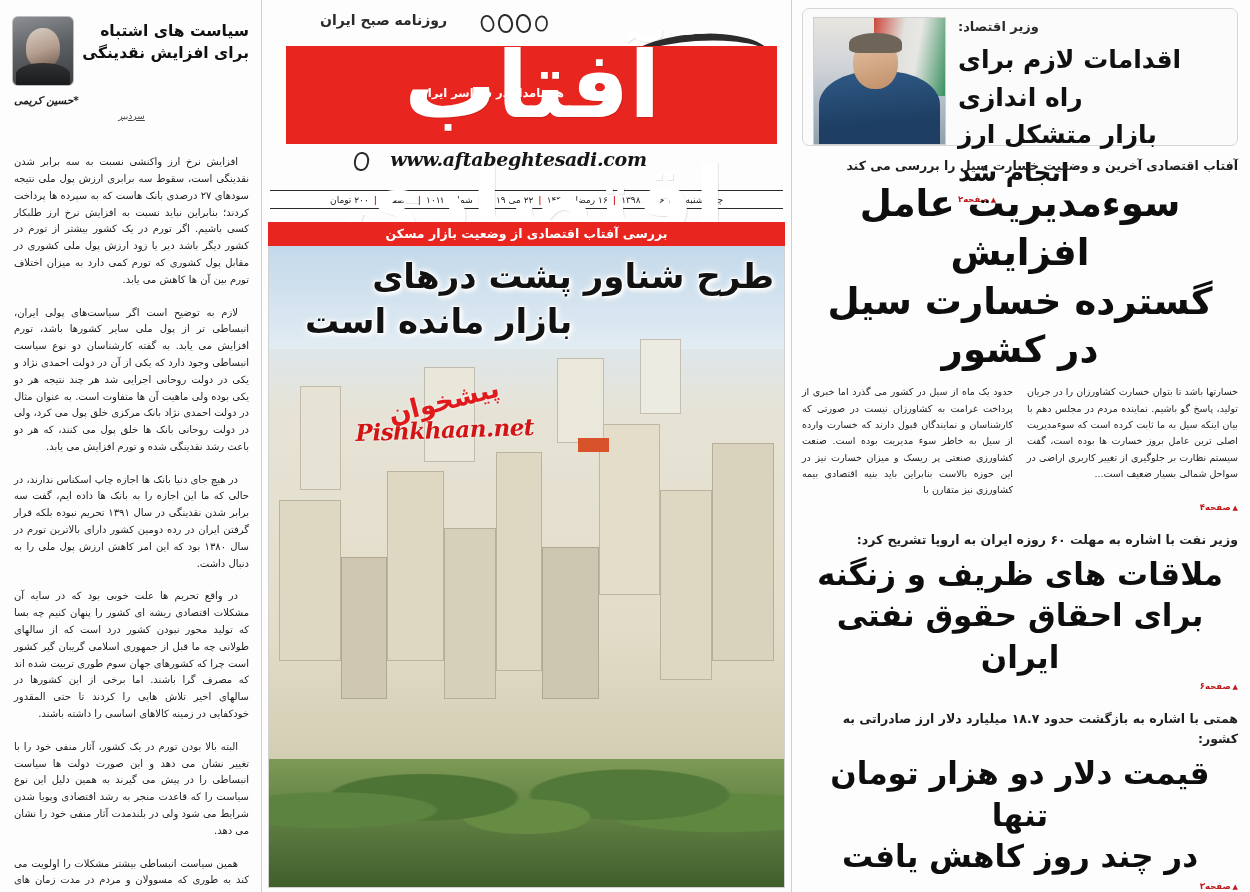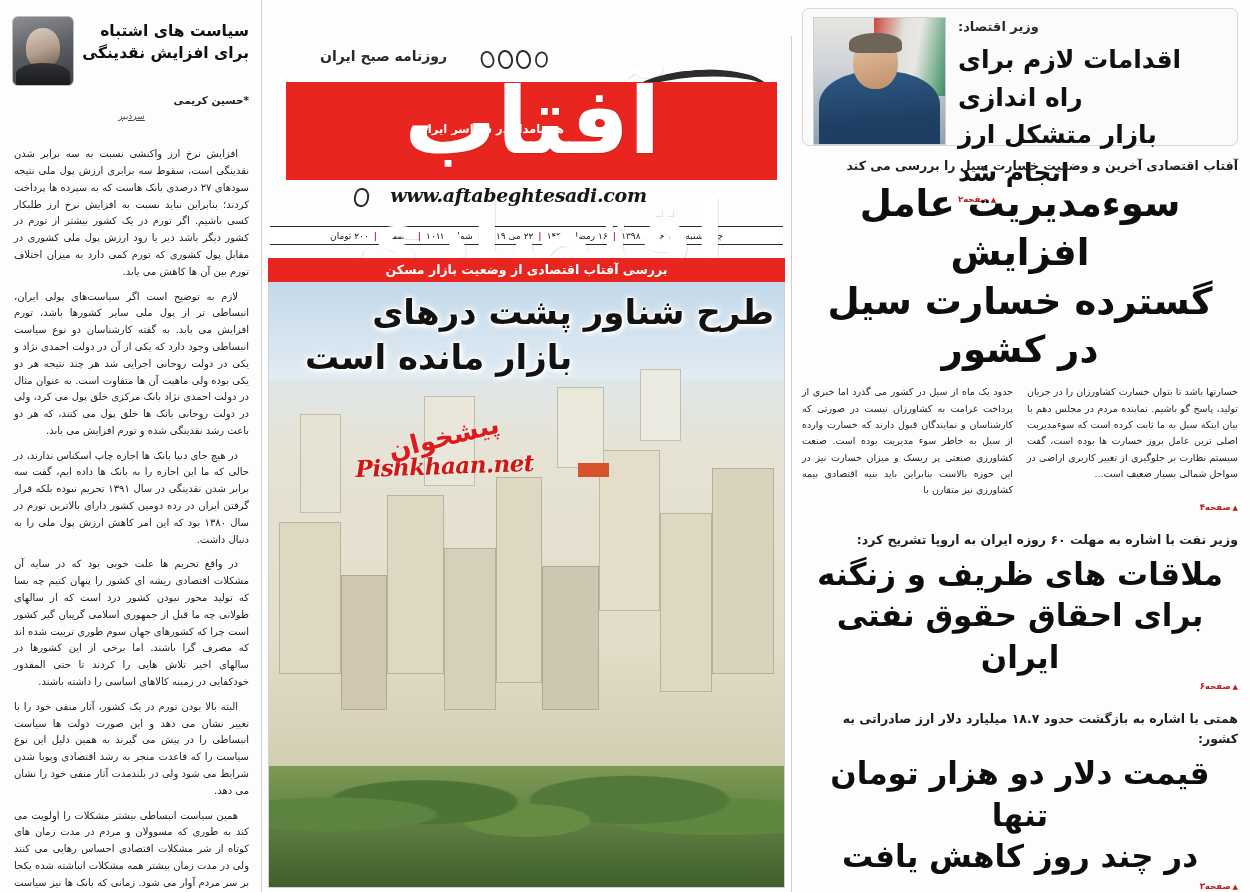--- a/index.html
+++ b/index.html
@@ -76,7 +76,6 @@
     background: #fdfdfd;
     display:flex; flex-direction:column;
     padding: 0 6px 4px 6px;
-    margin-top: 36px;
   }
   .masthead {
     position: relative; height: 190px; padding: 6px 6px 0 6px;

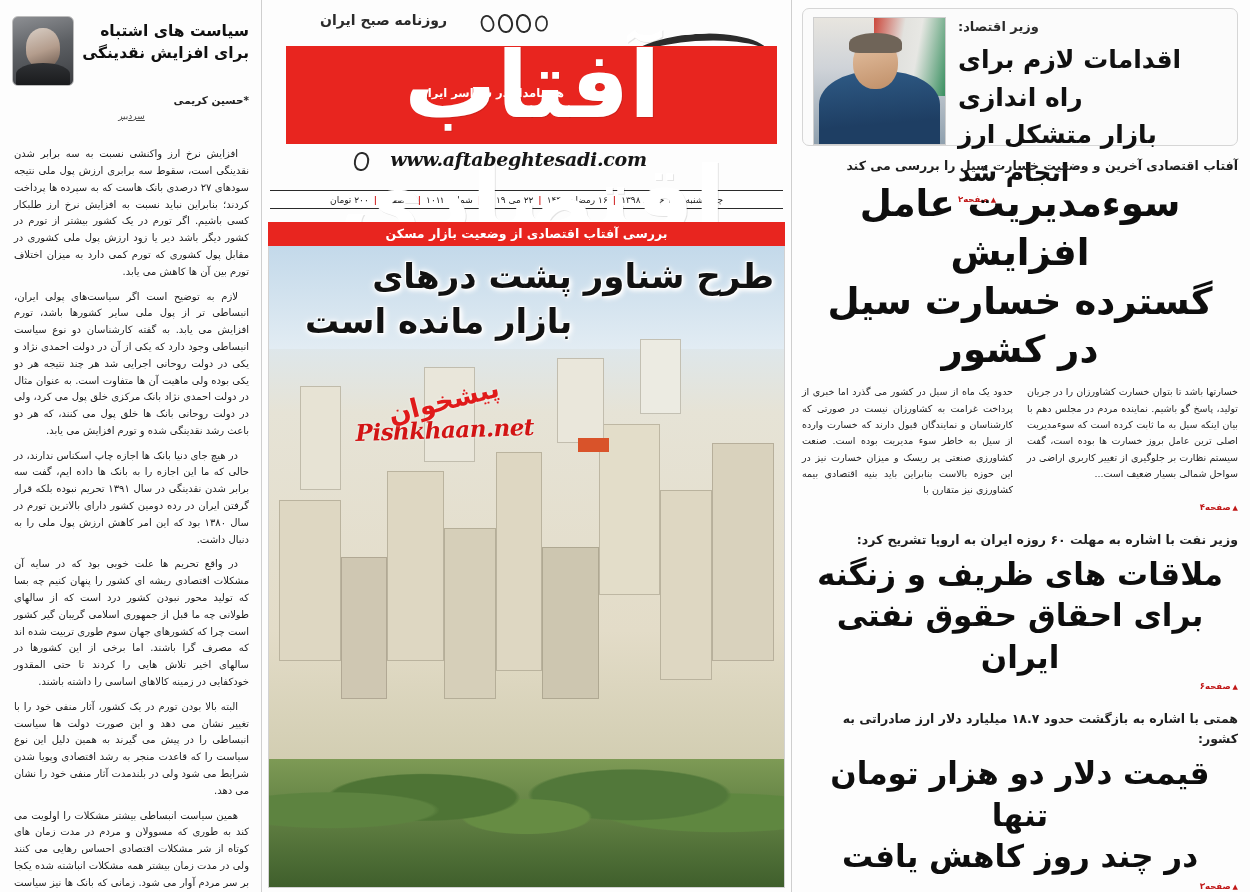--- a/index.html
+++ b/index.html
@@ -56,8 +56,8 @@
     background: linear-gradient(180deg,#2f3134,#1a1b1d);
   }
   .ed-byline {
-    text-align: right; font-size: 10.5px; color: #222;
-    font-weight: bold; margin-top: 7px; line-height: 1.5;
+    text-align: left; font-size: 10.5px; color: #222;
+    font-weight: bold; margin-top: 7px; line-height: 1.5; font-style: italic;
   }
   .ed-role { text-align:center; font-size: 9px; color:#444; line-height:1.6;text-decoration:underline; }
   .ed-rule { height:1px; background:#b9b9b9; margin:8px 2px 7px; }

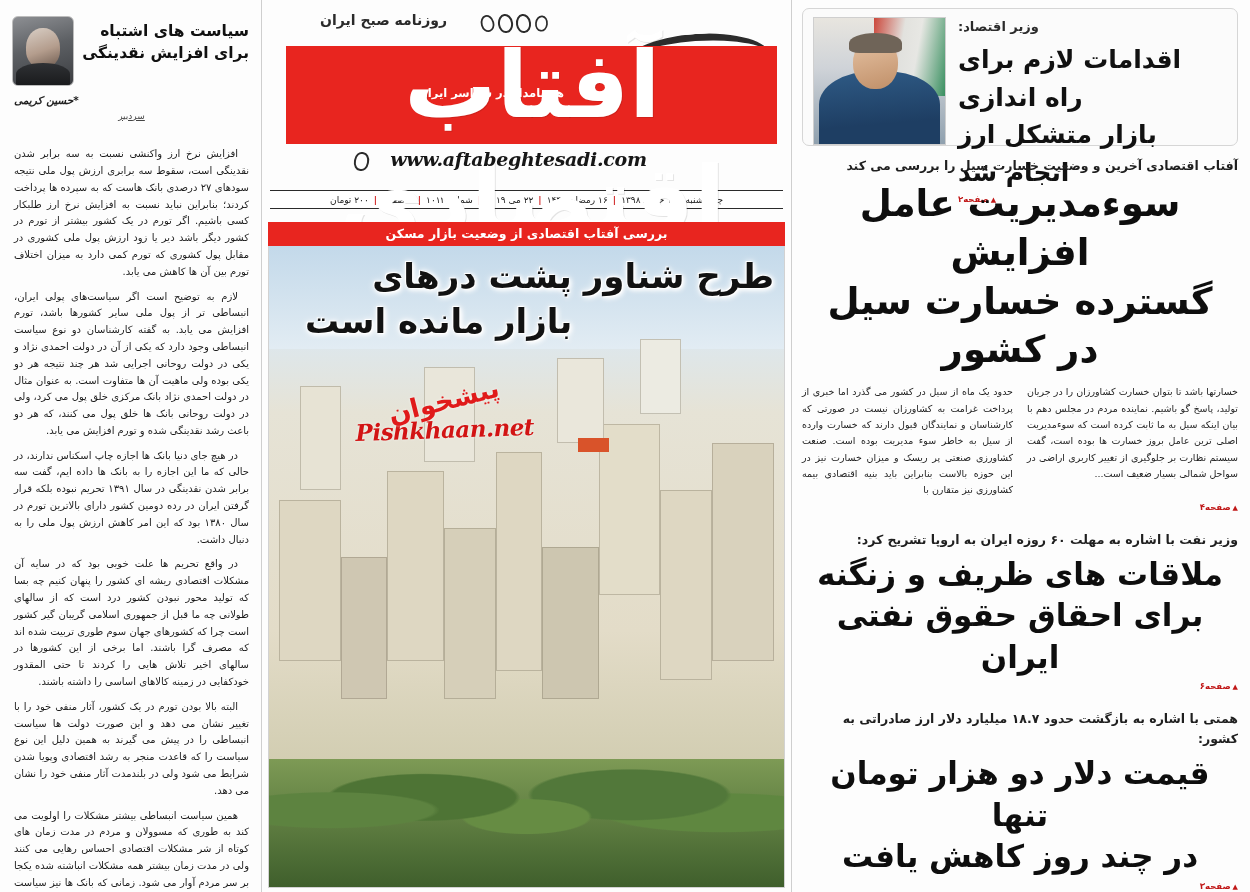--- a/index.html
+++ b/index.html
@@ -63,7 +63,7 @@
   .ed-rule { height:1px; background:#b9b9b9; margin:8px 2px 7px; }
   .ed-body { text-align: justify; }
   .ed-body p {
-    margin: 8px 0 6px 0;
+    margin: 16px 0 6px 0;
     font-size: 10px; line-height: 1.68;
     color: #1c1c1c; text-align: justify;
     text-indent: 11px;

